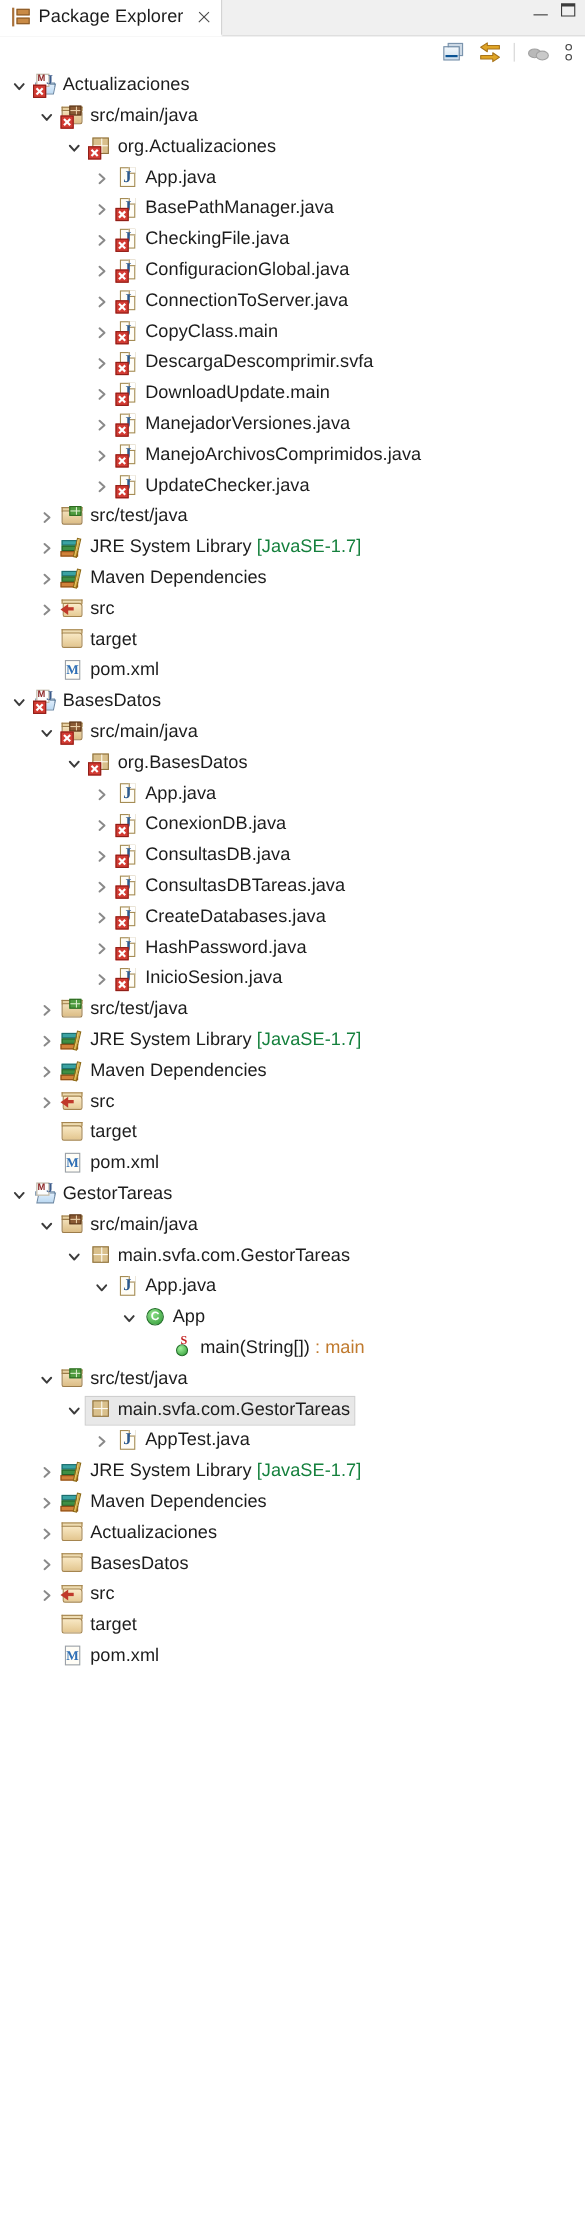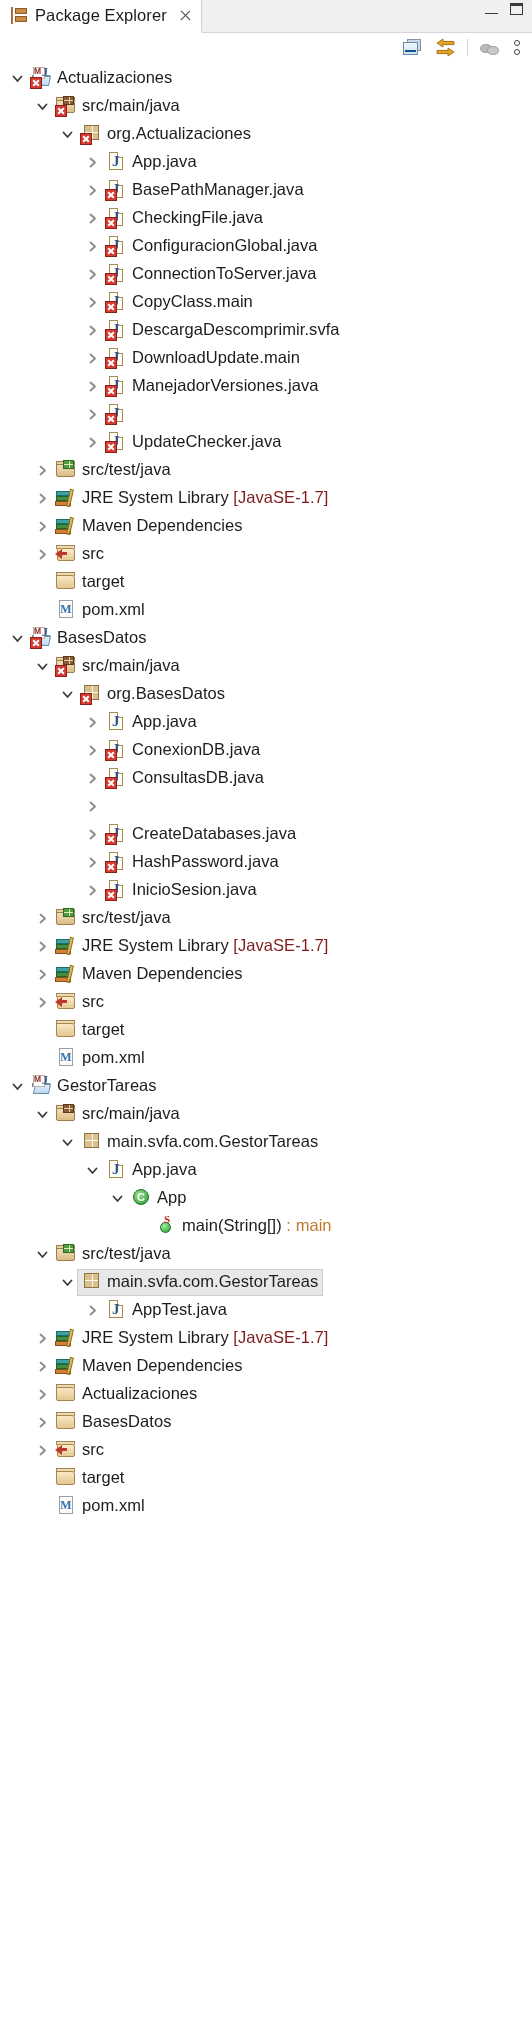--- a/index.html
+++ b/index.html
@@ -582,6 +582,7 @@
             <span class="j">J</span>
             <span class="err"></span>
           </span>
+          <span class="label">ManejoArchivosComprimidos.java</span>
         </span>
       </div>
       <div class="row">

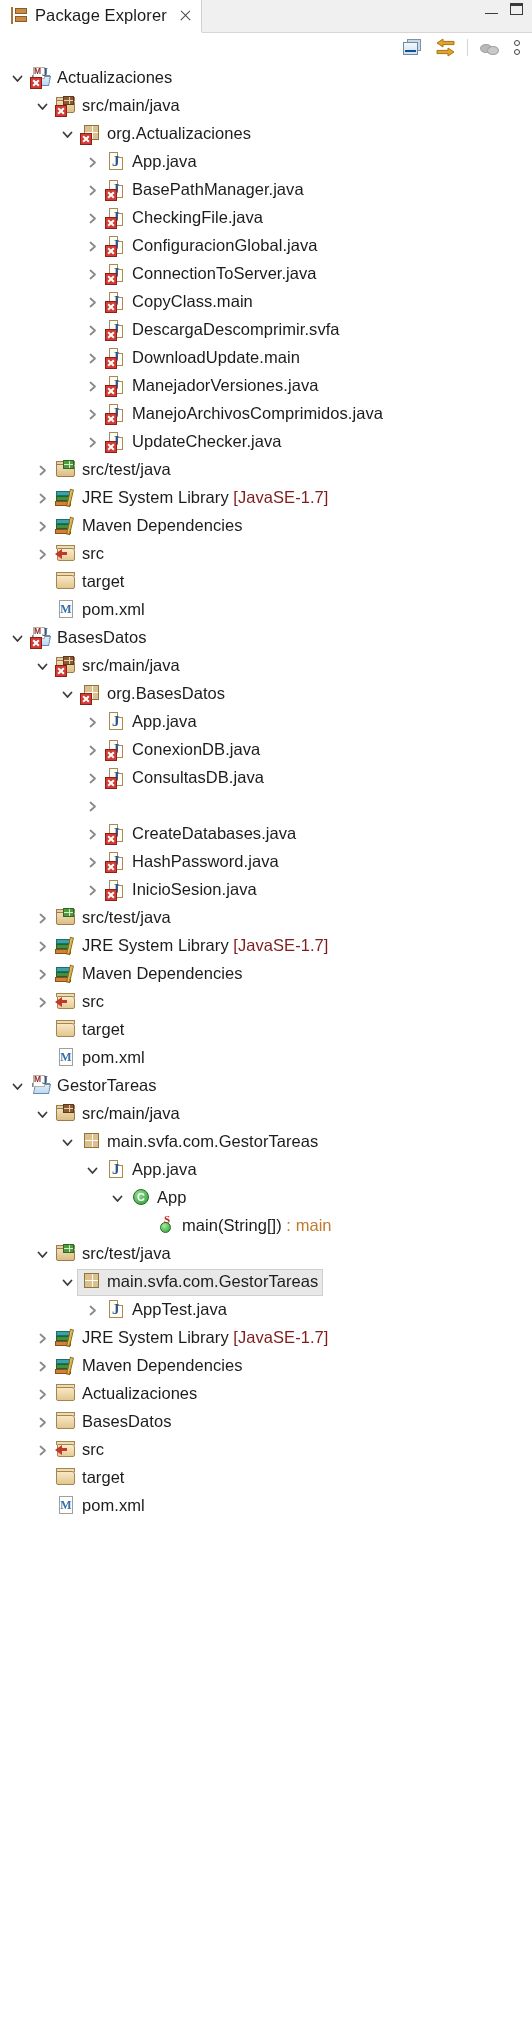--- a/index.html
+++ b/index.html
@@ -133,7 +133,7 @@
     color: #1c1c1c;
     letter-spacing: .05px;
   }
-  .label .dim { color: #7f1d1d; }
+  .label .dim { color: #15803d; }
   .label .ret { color: #c07a2e; }
 
   

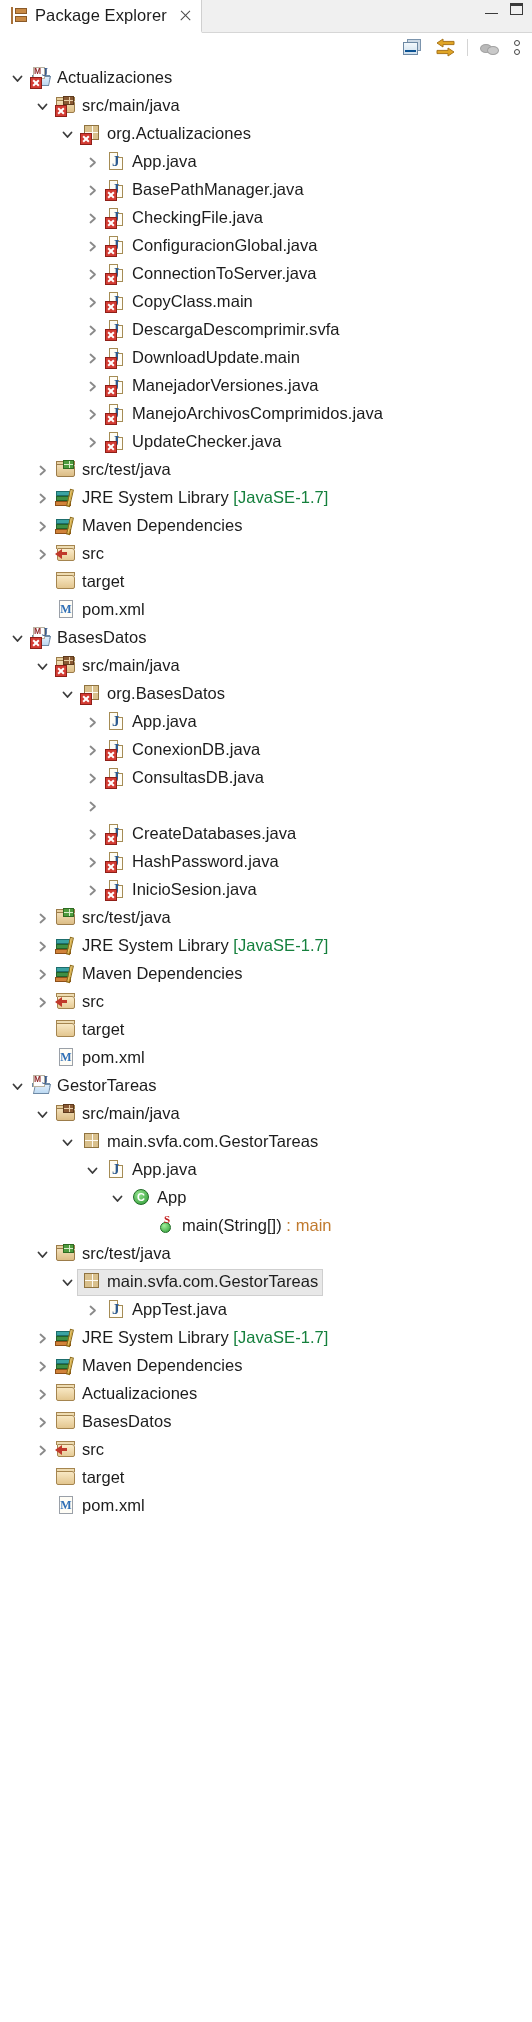--- a/index.html
+++ b/index.html
@@ -799,6 +799,15 @@
             <path d="M4.5 2.5 L9 6.5 L4.5 10.5" fill="none" stroke="#8a8a8a" stroke-width="1.8" stroke-linecap="round" stroke-linejoin="round"></path>
           </svg>
         </span>
+        <span class="label-wrap">
+          <span class="icon ic-javafile">
+            <span class="pg"></span>
+            <span class="corner"></span>
+            <span class="j">J</span>
+            <span class="err"></span>
+          </span>
+          <span class="label">ConsultasDBTareas.java</span>
+        </span>
       </div>
       <div class="row">
         <span class="ind" style="width: 81px;"></span>

